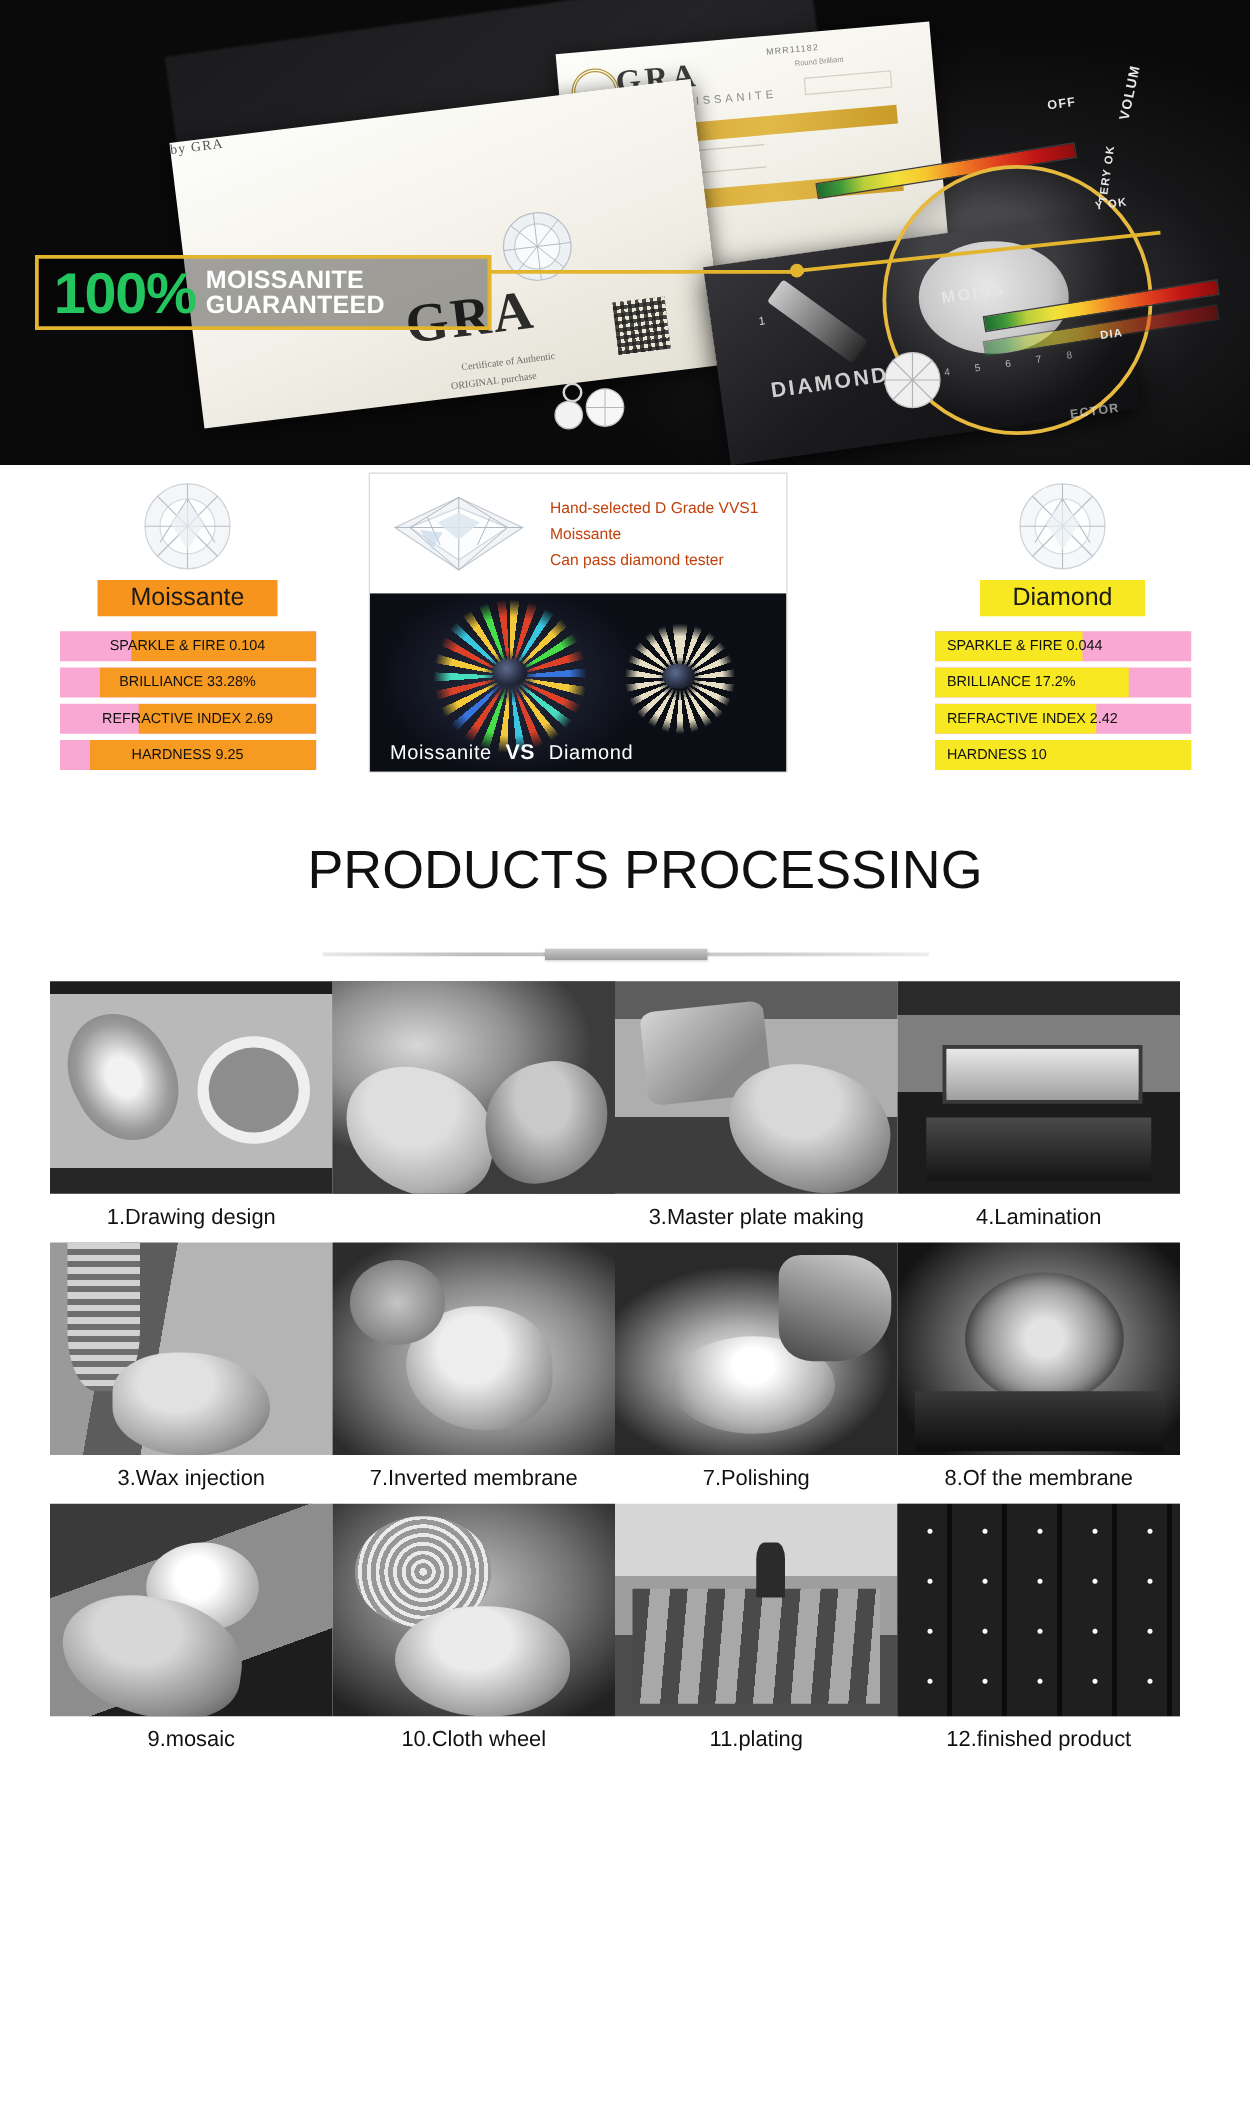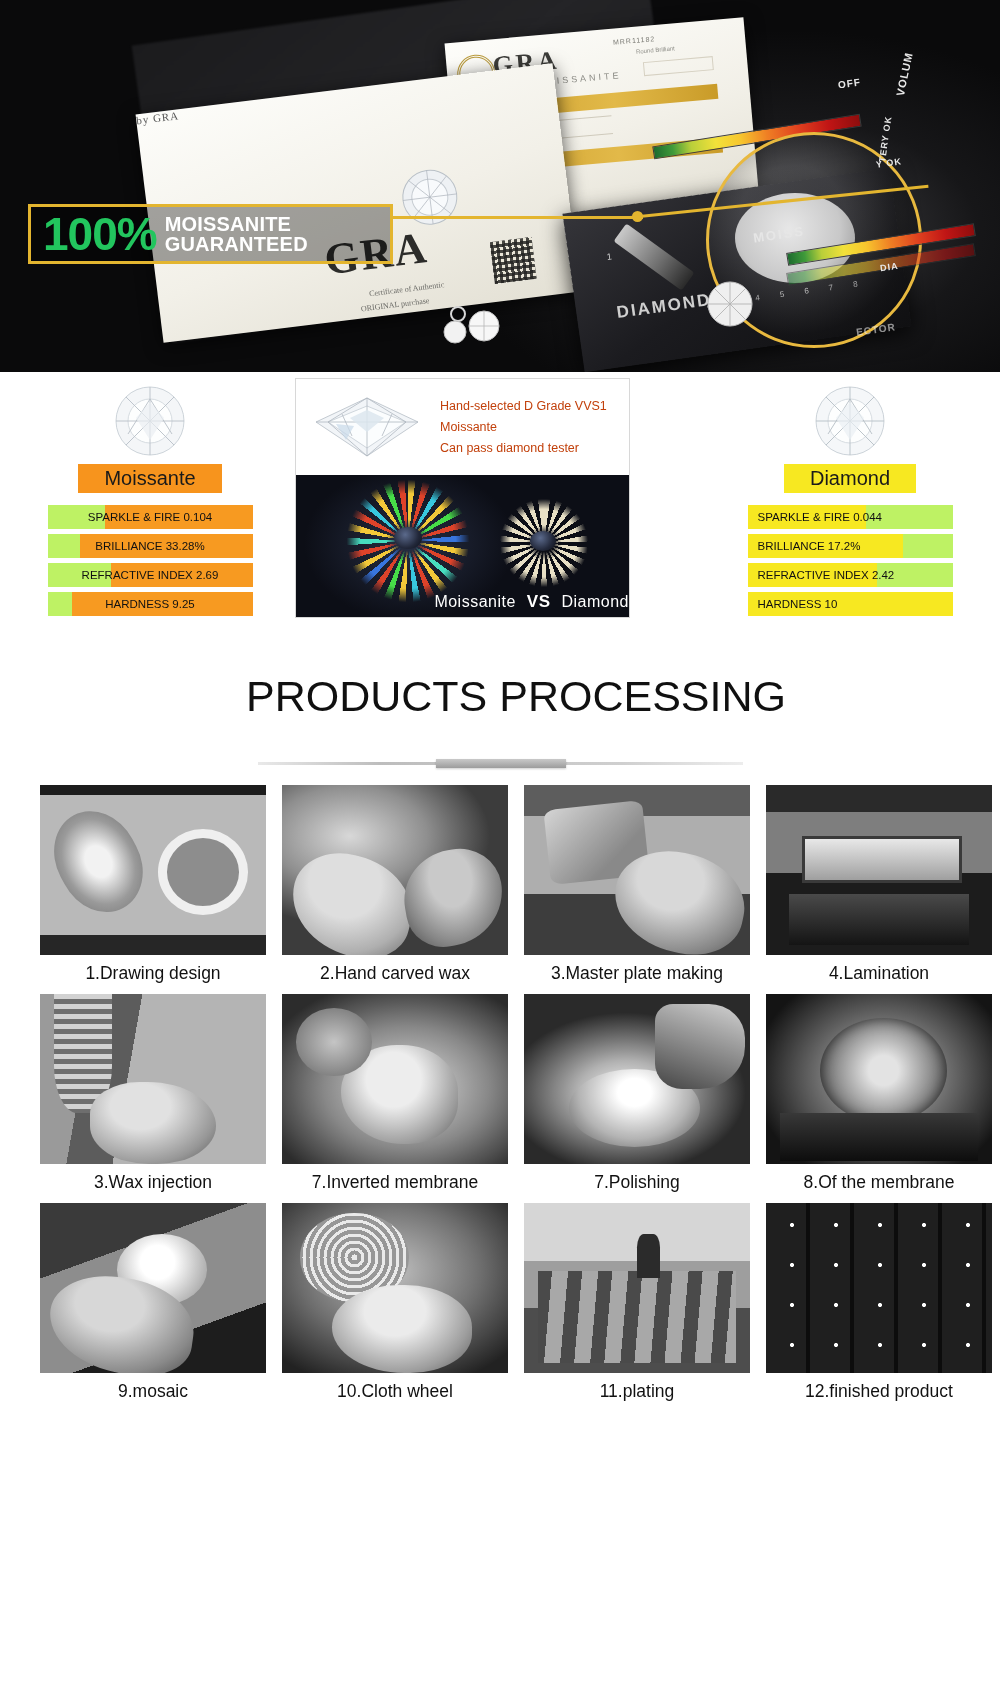--- a/index.html
+++ b/index.html
@@ -307,7 +307,7 @@
     position: relative;
     height: 24px;
     margin-bottom: 5px;
-    background: #bef264;
+    background: #f9a8d4;
     overflow: hidden;
   }
   .bar-fill {

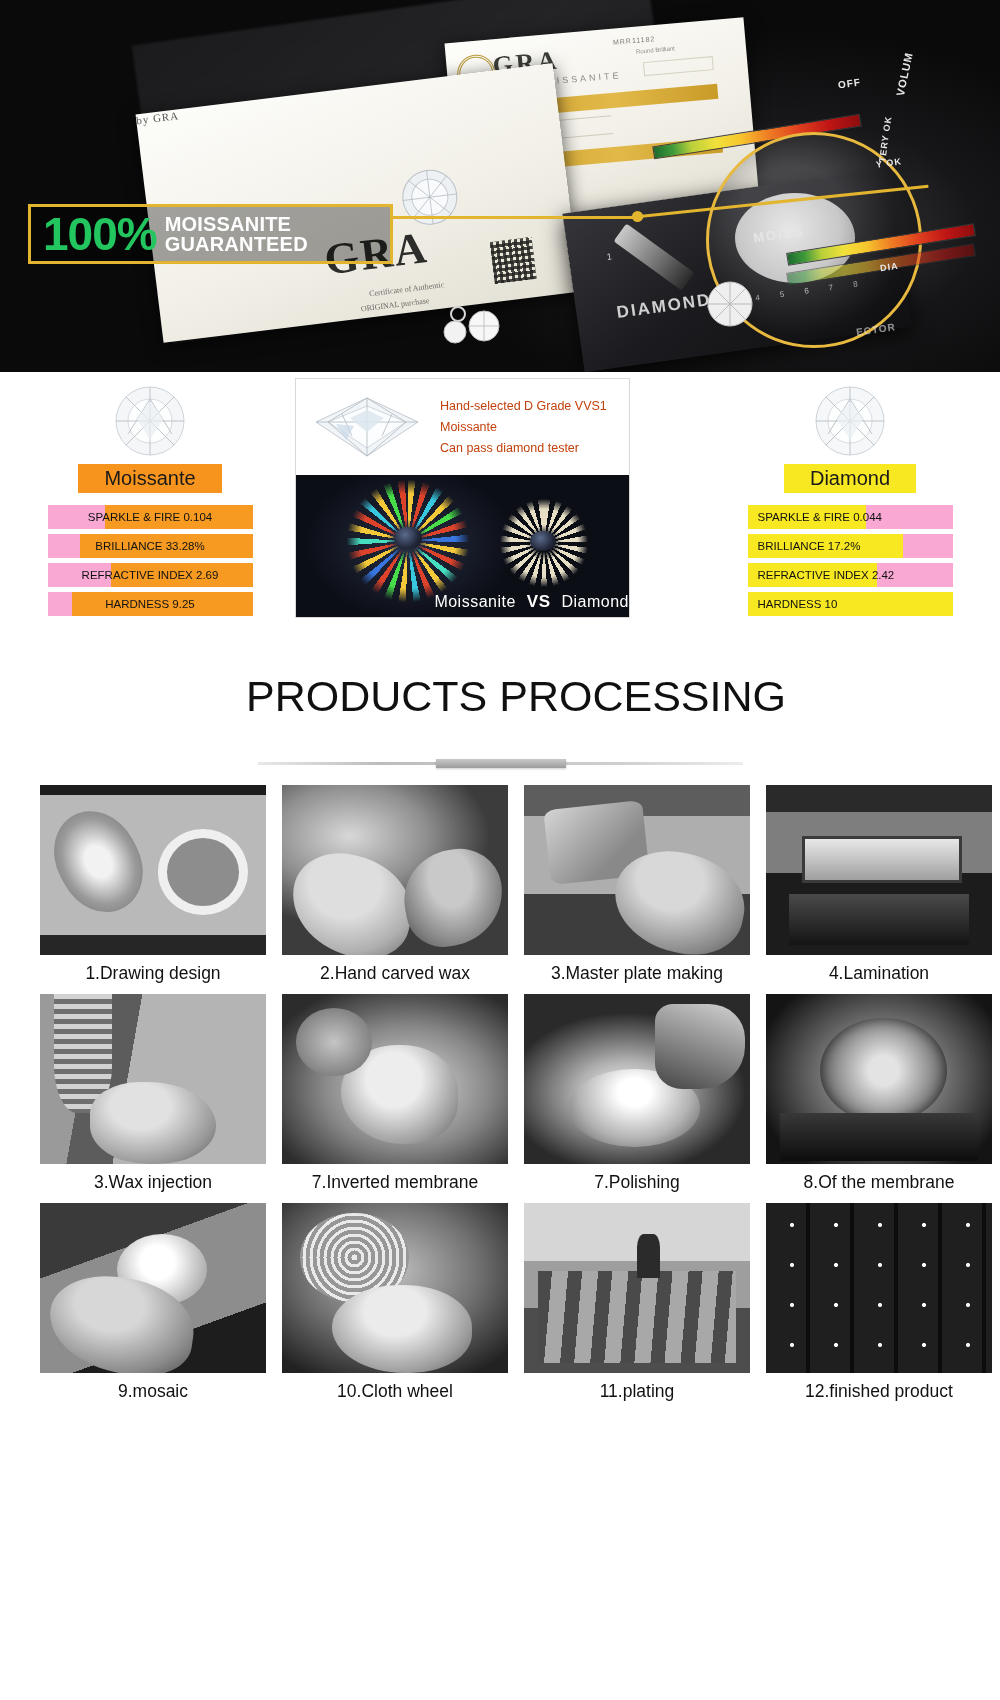--- a/index.html
+++ b/index.html
@@ -440,8 +440,8 @@
   .sp-core-b { left: 234px; top: 56px; width: 26px; height: 20px; }
   .vs-caption {
     position: absolute;
-    left: 0; right: 0; bottom: 6px;
-    text-align: right;
+    left: 16px; right: 0; bottom: 6px;
+    text-align: left;
     color: #fff;
     font-size: 16px;
     letter-spacing: .5px;

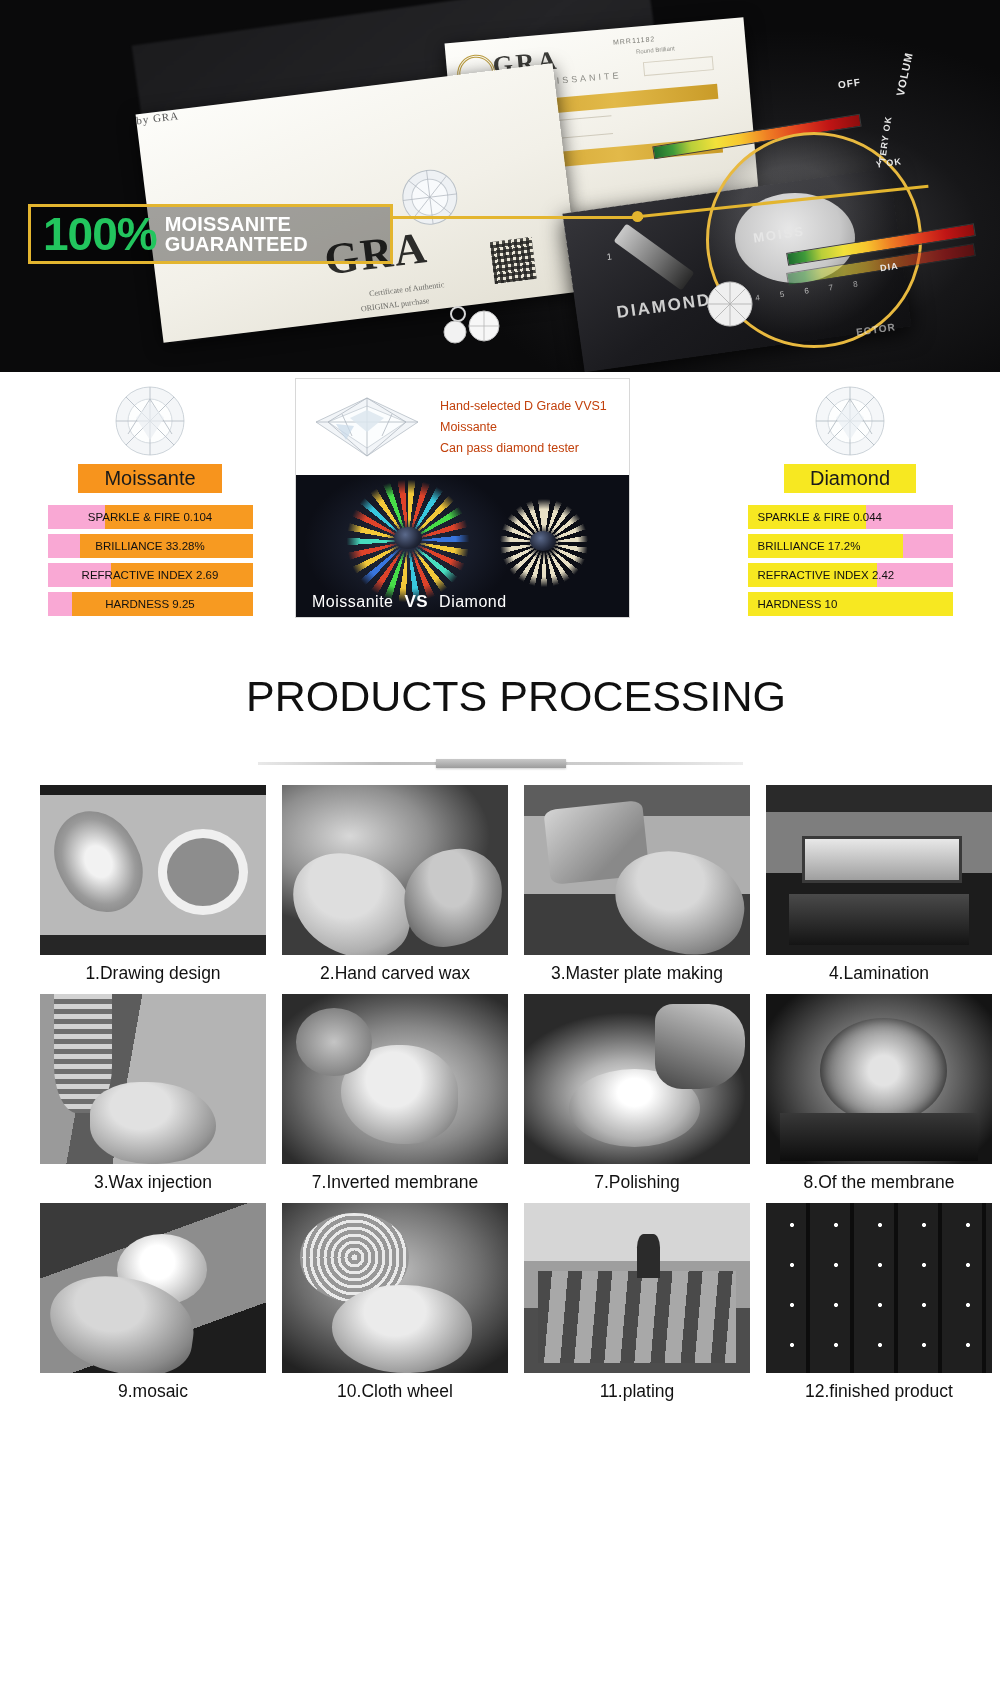--- a/index.html
+++ b/index.html
@@ -487,7 +487,7 @@
   }
   .grid-row {
     display: flex;
-    gap: 16px;
+    gap: 0;
     margin-bottom: 4px;
   }
   .cell { width: 226px; }

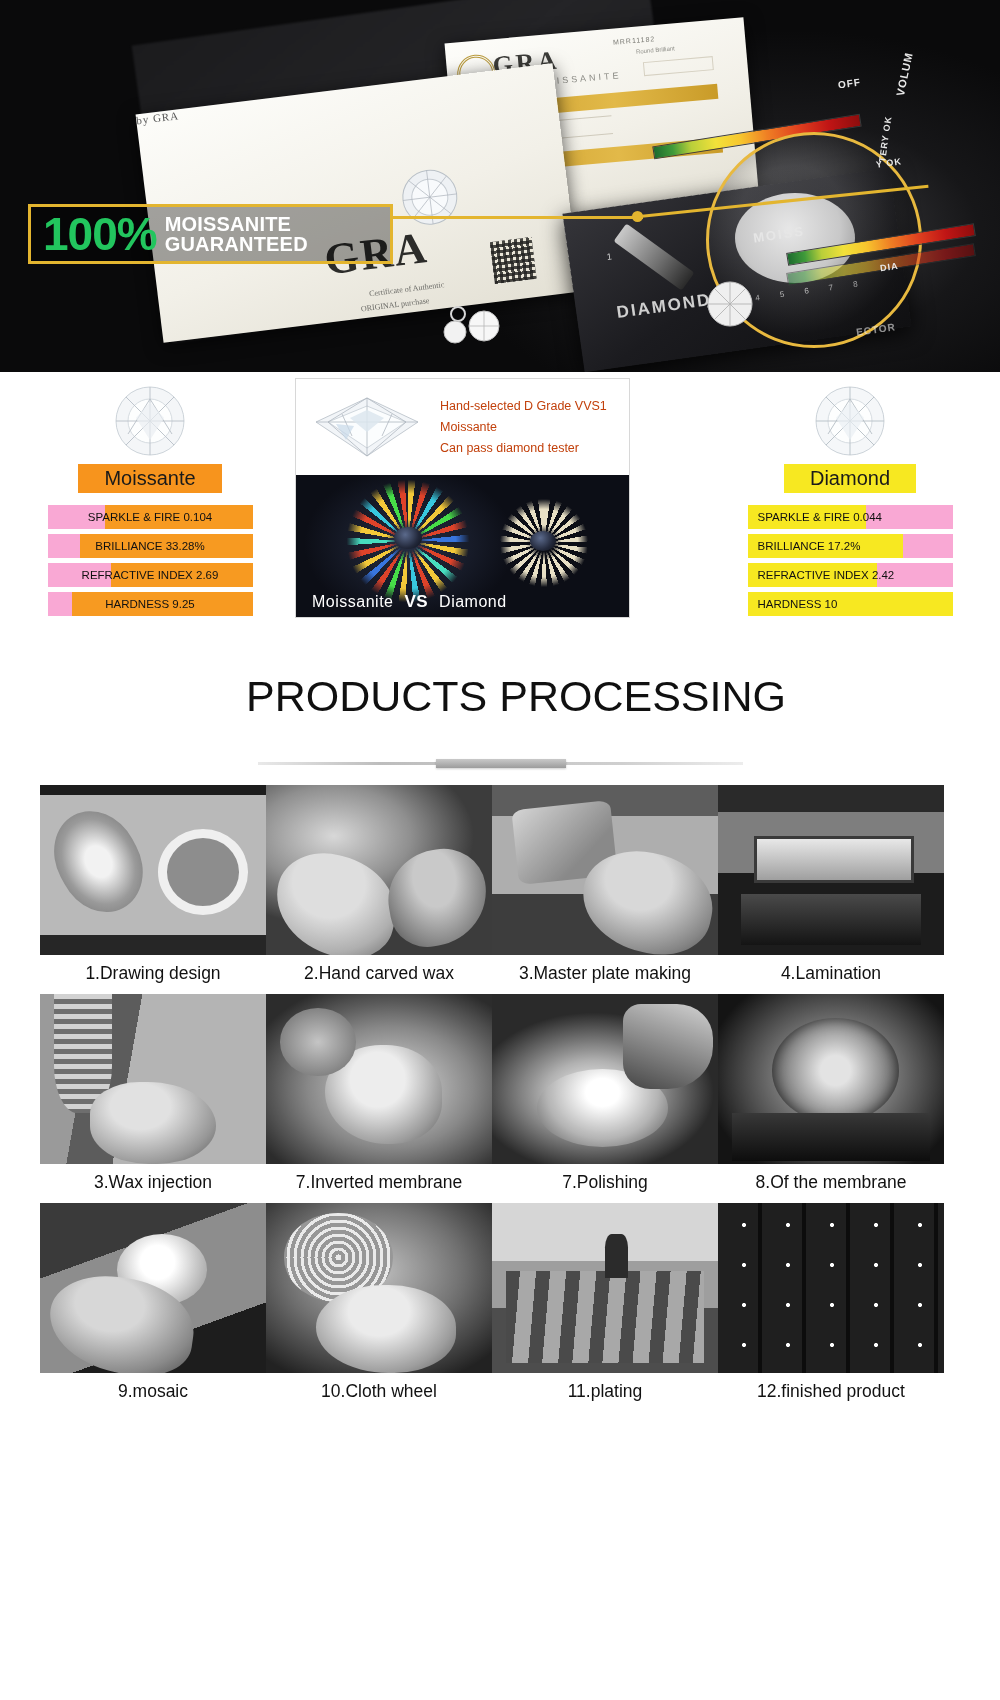--- a/index.html
+++ b/index.html
@@ -850,7 +850,6 @@
       </div>
       <div class="cell">
         <div class="thumb t2"></div>
-        <div class="cap">2.Hand carved wax</div>
       </div>
       <div class="cell">
         <div class="thumb t3"></div>

